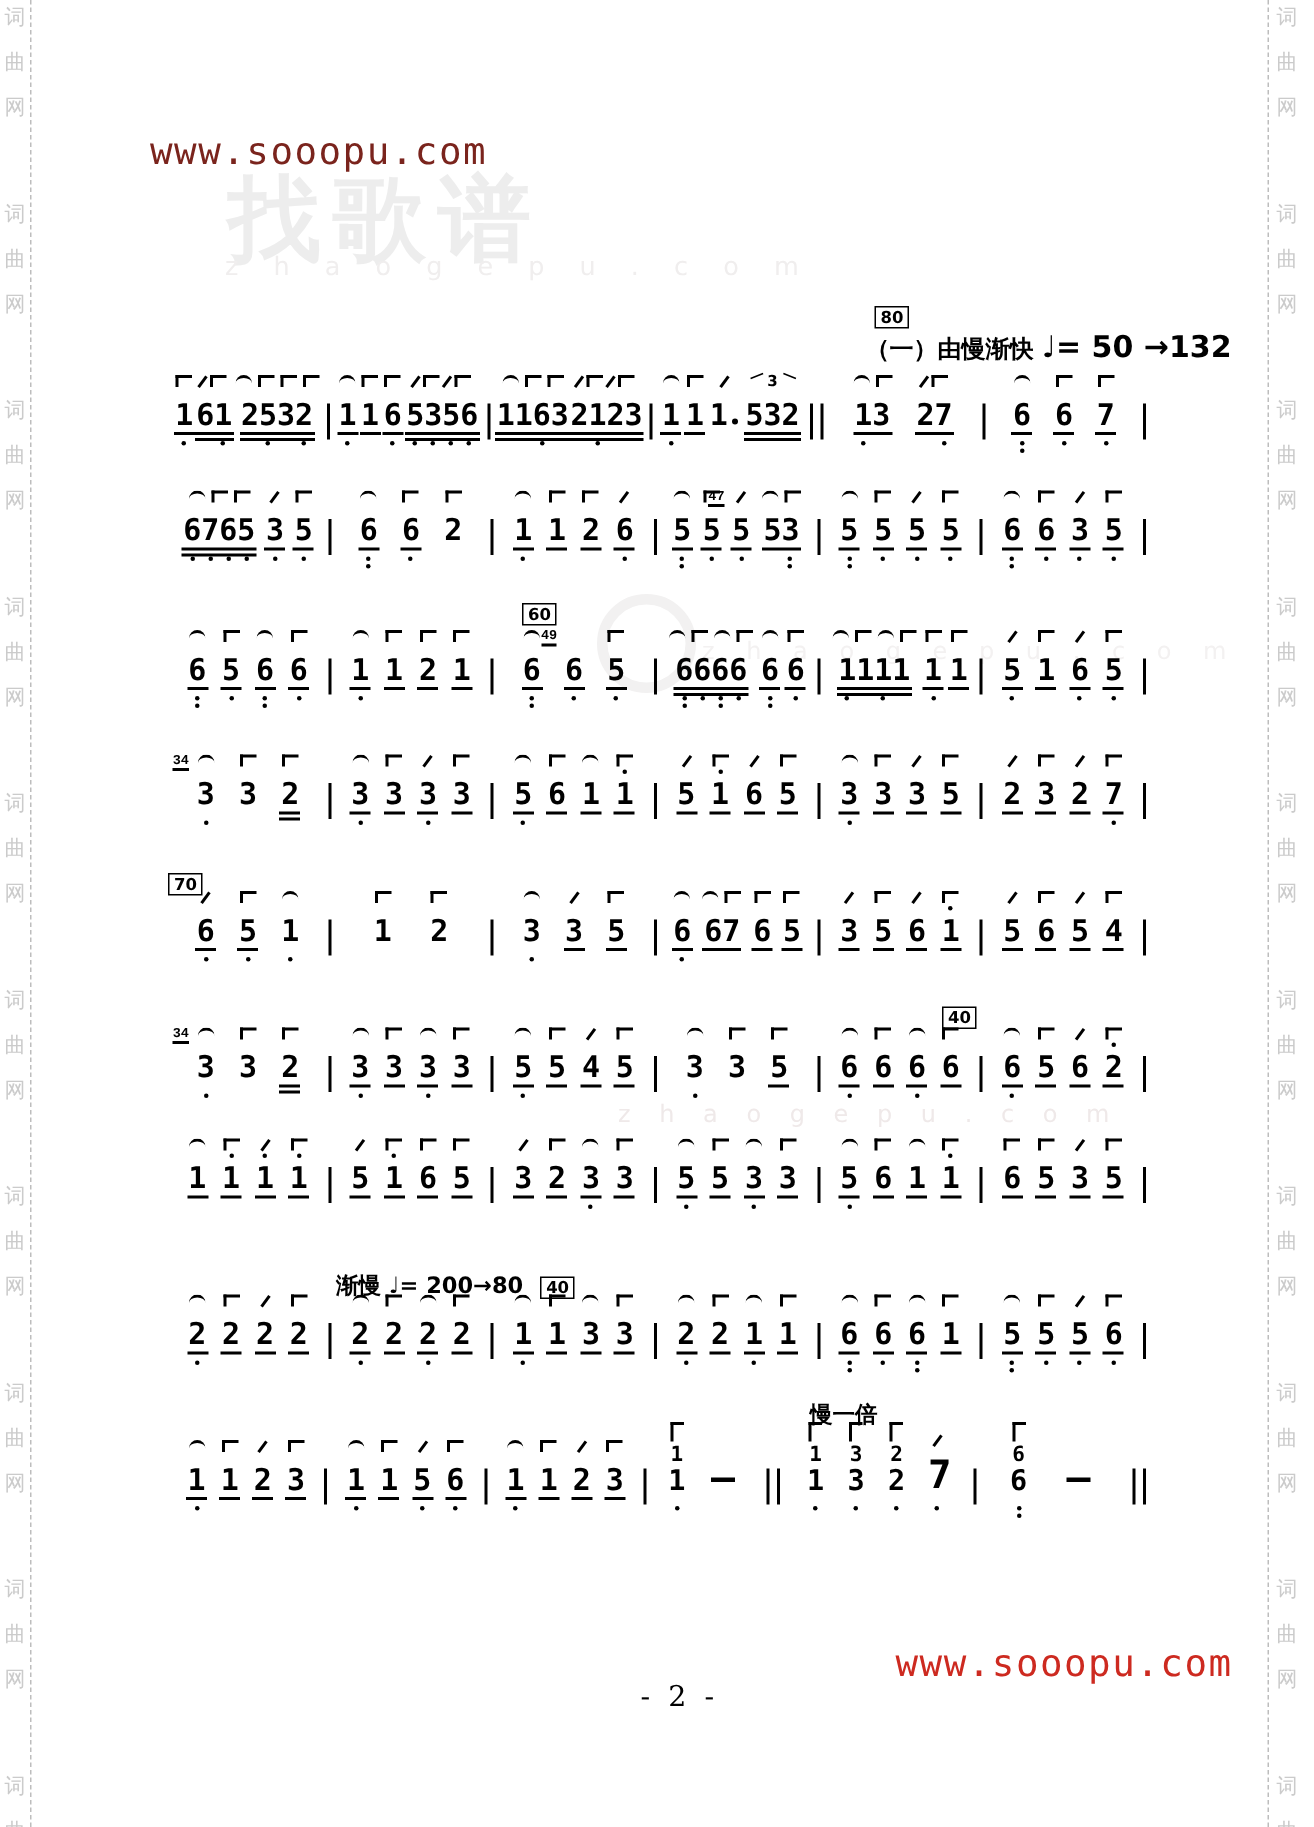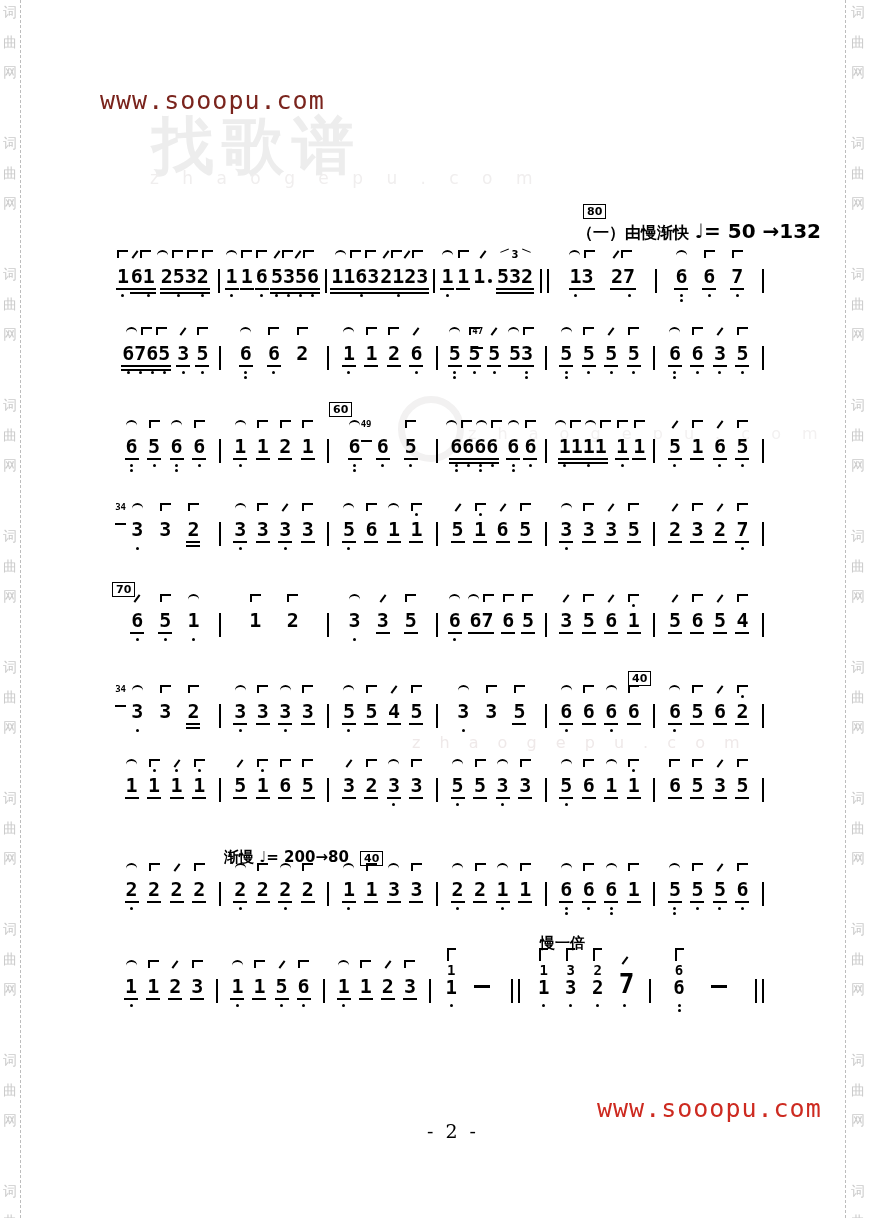--- a/index.html
+++ b/index.html
@@ -49,7 +49,7 @@
   .augdot{width:4px;height:4px;border-radius:50%;background:#000;margin:0 1px 4px 3px;}
   .ul{position:absolute;left:-1px;right:-1px;height:1.6px;background:#000;}
   .grace{position:absolute;top:-15px;left:-16px;font-size:9px;line-height:9px;font-weight:bold;
-         border-bottom:2.5px double #000;padding-bottom:11px;}
+         border-bottom:2.5px double #000;padding-bottom:0;font-family:Liberation Mono, monospace;}
   .dots{display:flex;margin-top:7px;height:9px;}
   .dc{width:12px;display:flex;flex-direction:column;align-items:center;gap:1.5px;}
   .dt{width:3px;height:3px;border-radius:50%;background:#000;}

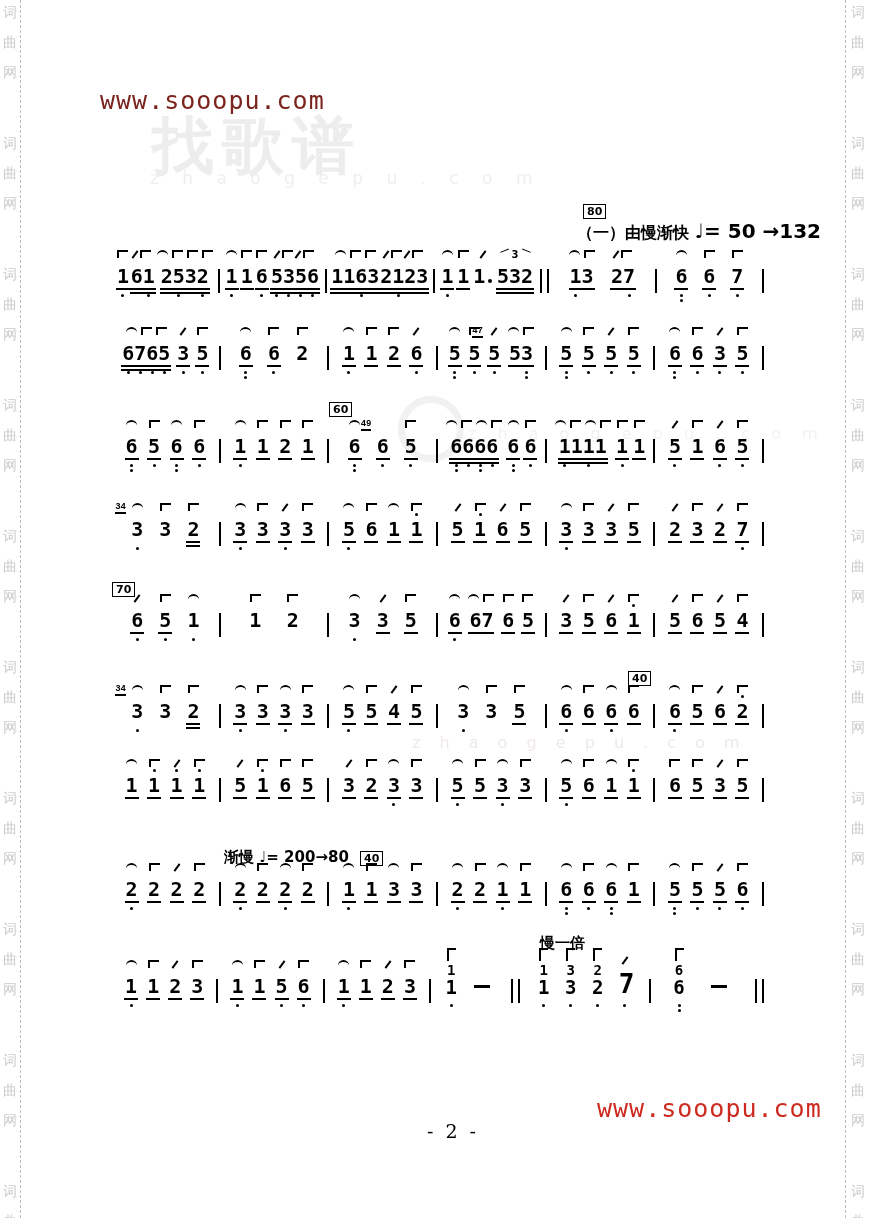--- a/index.html
+++ b/index.html
@@ -153,7 +153,7 @@
 
   <div id="rehearsal-layer">
       <div class="numbox" style="left: 583px; top: 204px;">80</div>
-      <div class="numbox" style="left: 329px; top: 402px;">60</div>
+      <div class="numbox" style="left: 348px; top: 402px;">60</div>
       <div class="numbox" style="left: 112px; top: 582px;">70</div>
       <div class="numbox" style="left: 628px; top: 671px;">40</div>
     </div>

